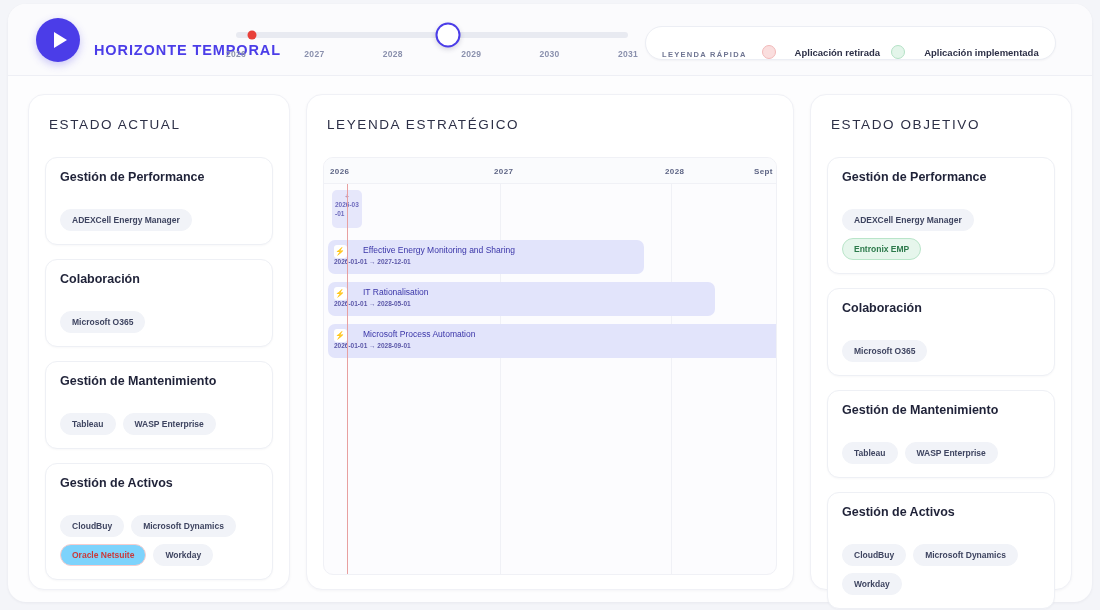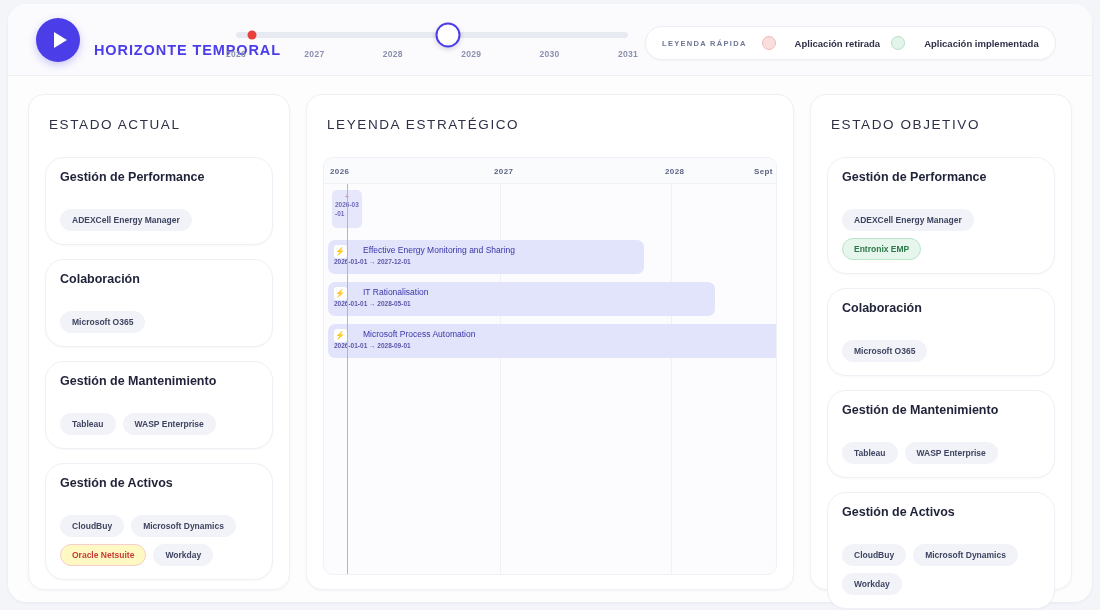--- a/index.html
+++ b/index.html
@@ -72,7 +72,7 @@
     position: absolute; left: 637px; top: 22px;
     height: 34px; padding: 0 16px;
     background: #fff; border: 1px solid #eceef4; border-radius: 17px;
-    display: flex; align-items: center; gap: 11px;
+    display: flex; align-items: flex-end; gap: 11px;
     box-shadow: 0 1px 2px rgba(30,32,60,.04);
   }
   .legend-title {

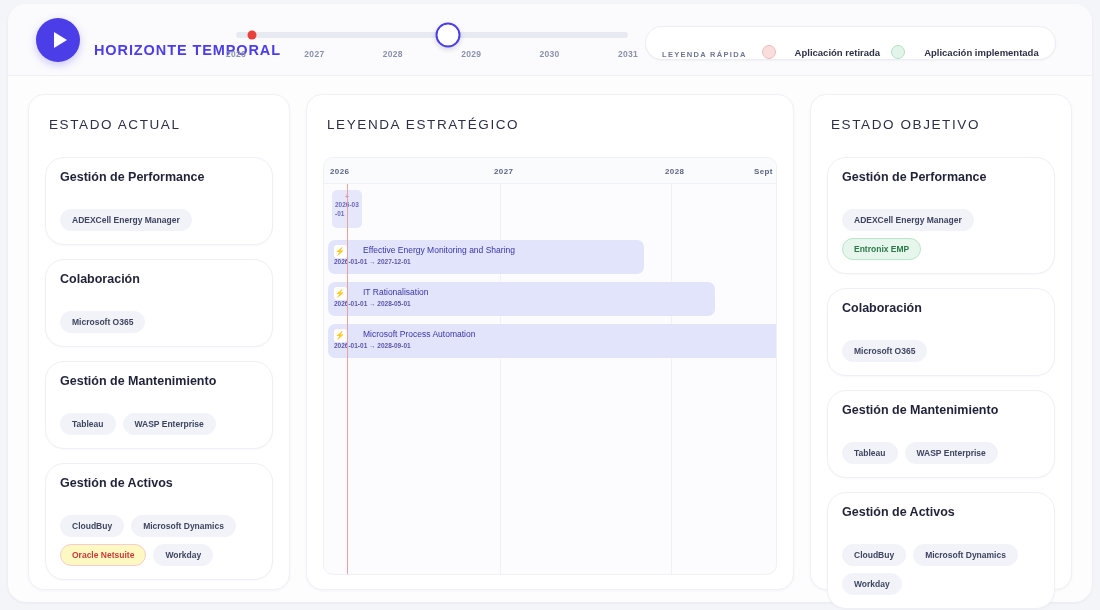--- a/index.html
+++ b/index.html
@@ -110,7 +110,7 @@
 
   .groups { position: absolute; left: 16px; right: 16px; top: 62px; }
   .group-card {
-    background: #fff; border: 1px solid #eef0f5; border-radius: 19px;
+    background: #fff; border: 1px solid #eef0f5; border-radius: 12px;
     padding: 12px 14px 13px; margin-bottom: 14px;
     box-shadow: 0 1px 2px rgba(30,32,60,.03);
   }

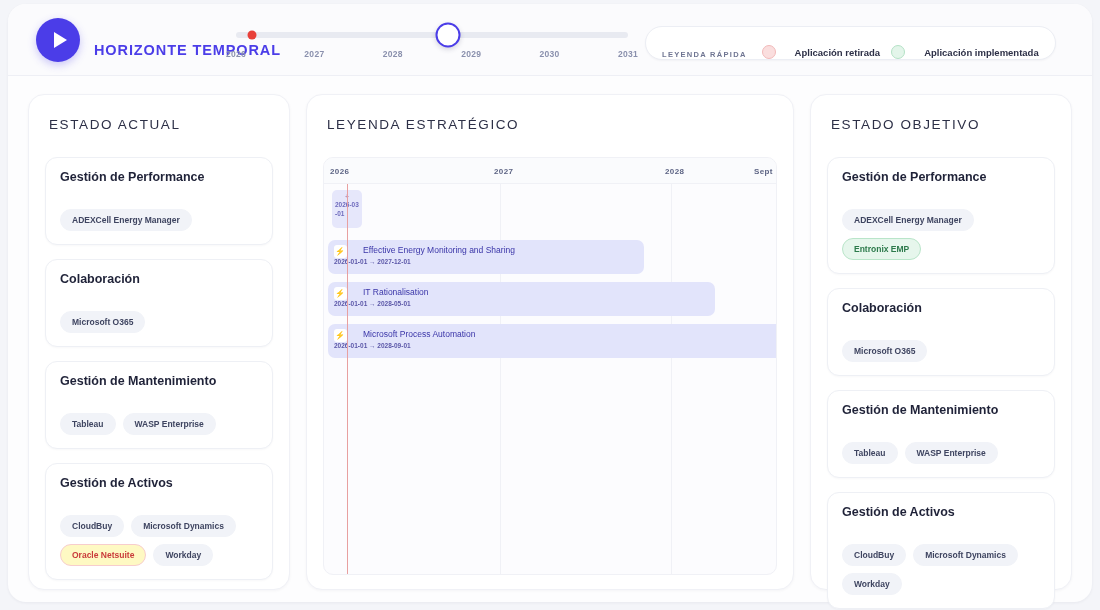--- a/index.html
+++ b/index.html
@@ -122,7 +122,7 @@
     border-radius: 11px; padding: 5px 11px; white-space: nowrap;
     cursor: pointer;
   }
-  .chip.retired     { background: #fef9c3; border-color: #f7cdcd; color: #c93a3a; }
+  .chip.retired     { background: #7dd3fc; border-color: #f7cdcd; color: #c93a3a; }
   .chip.implemented { background: #e6f6ec; border-color: #b9e5c9; color: #2c7a4b; }
 
   

